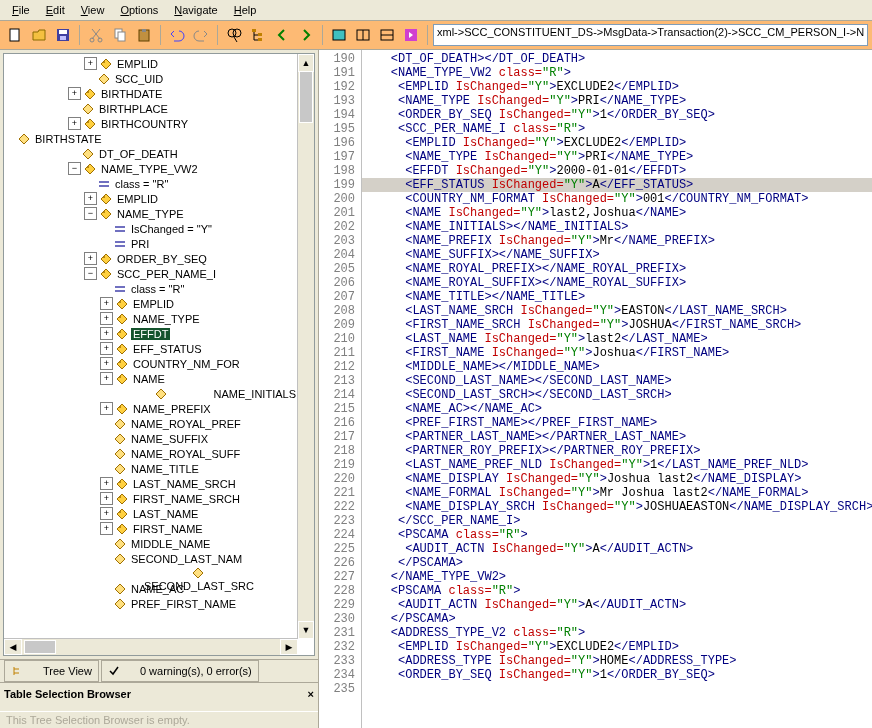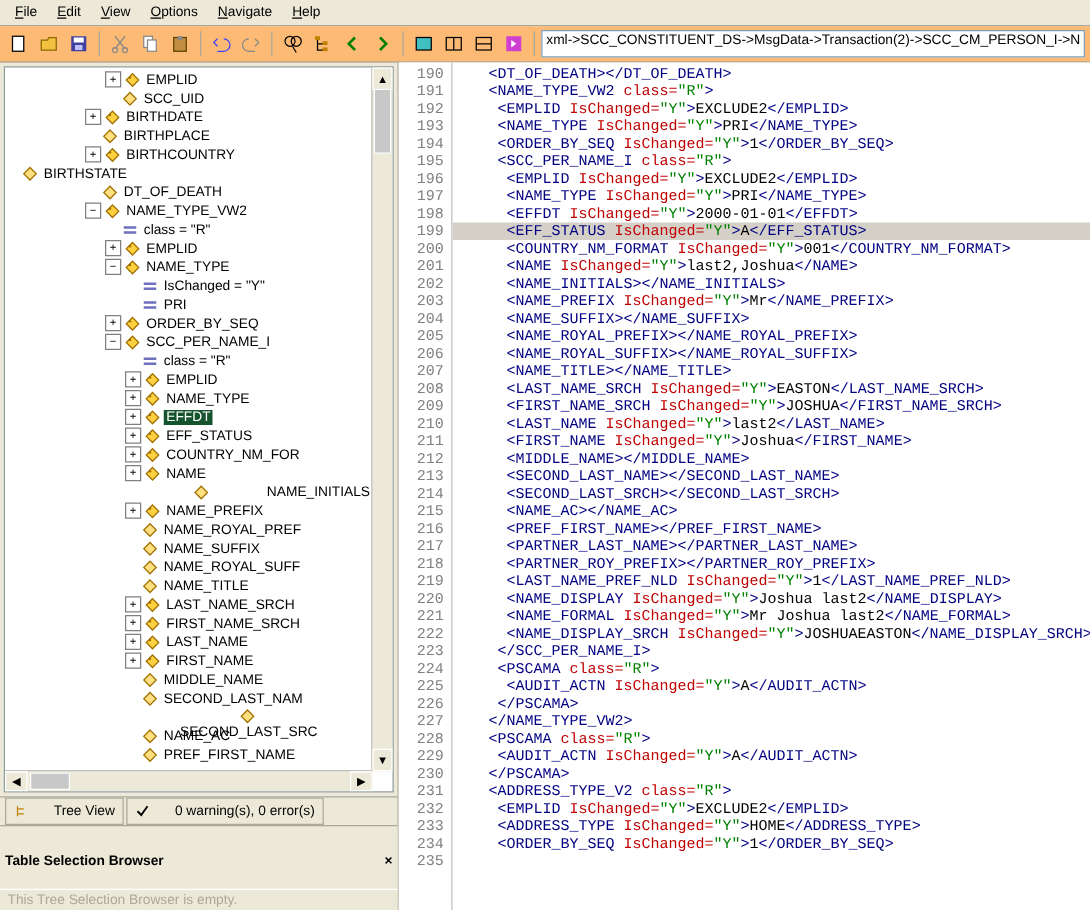--- a/index.html
+++ b/index.html
@@ -44,7 +44,7 @@
 .tab-btn svg{width:12px;height:12px}
 
 
-#tsb-hdr{height:18px;background:#ece9d8;border-top:1px solid #aca899;display:flex;align-items:flex-end;justify-content:space-between;padding:16px 4px;font-weight:bold}
+#tsb-hdr{height:18px;background:#ece9d8;border-top:1px solid #aca899;display:flex;align-items:flex-start;justify-content:space-between;padding:5px 4px;font-weight:bold}
 #tsb-hdr .x{font-family:Arial;font-weight:bold;cursor:default}
 #tsb-body{height:14px;padding:2px 6px;color:#aca899;background:#ece9d8;border-top:1px solid #fff}
 

